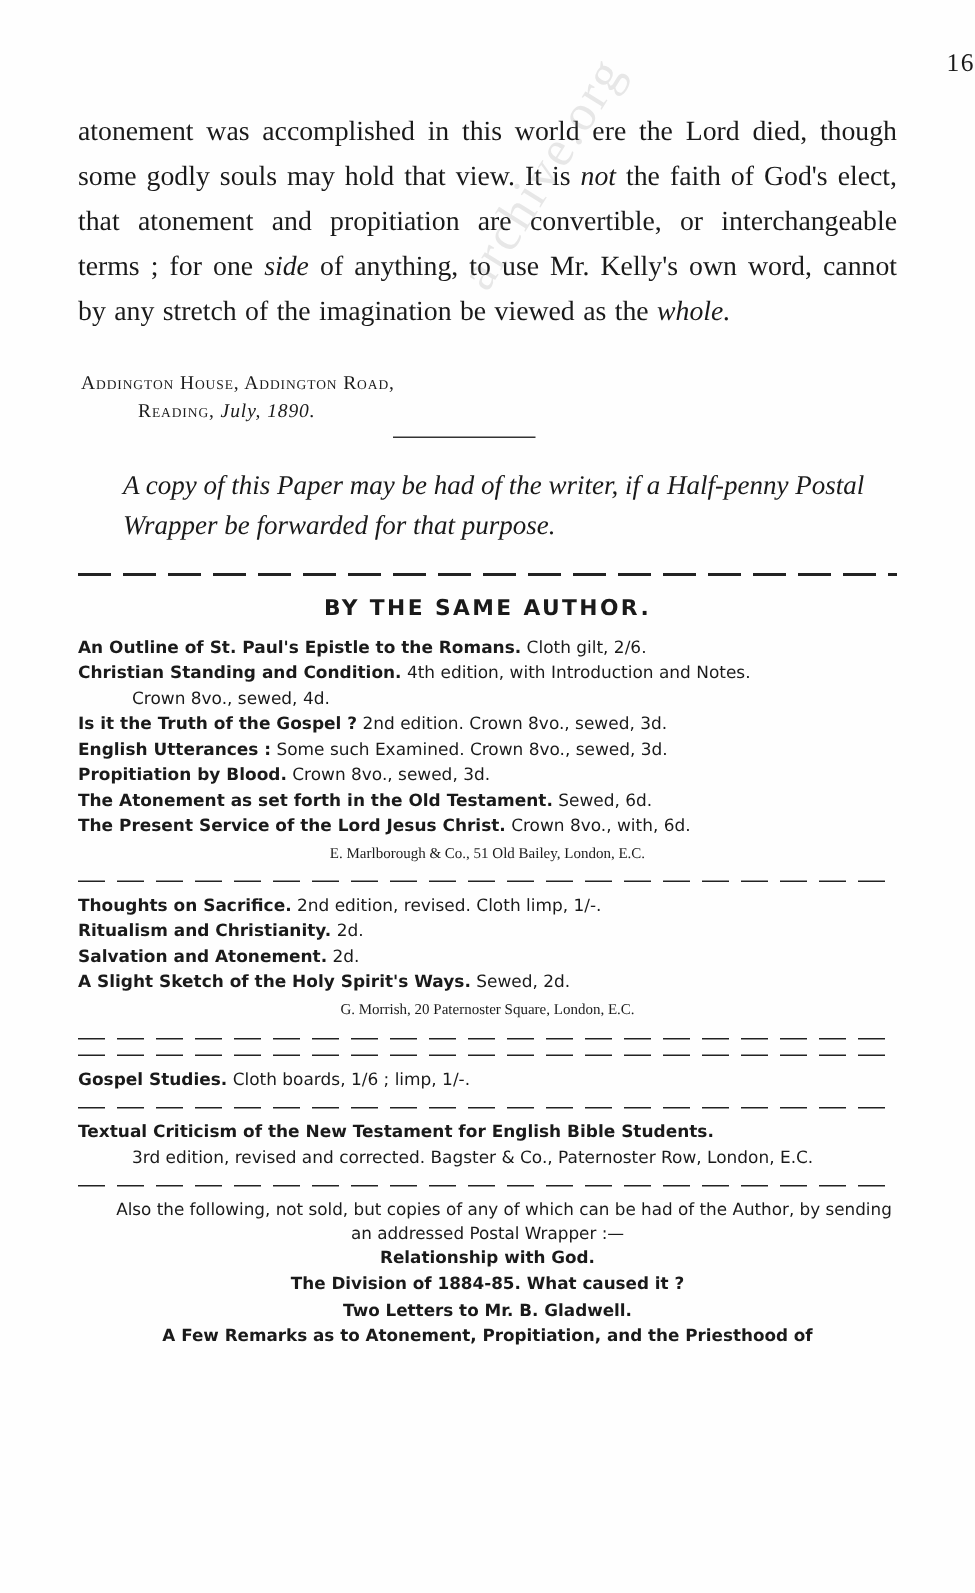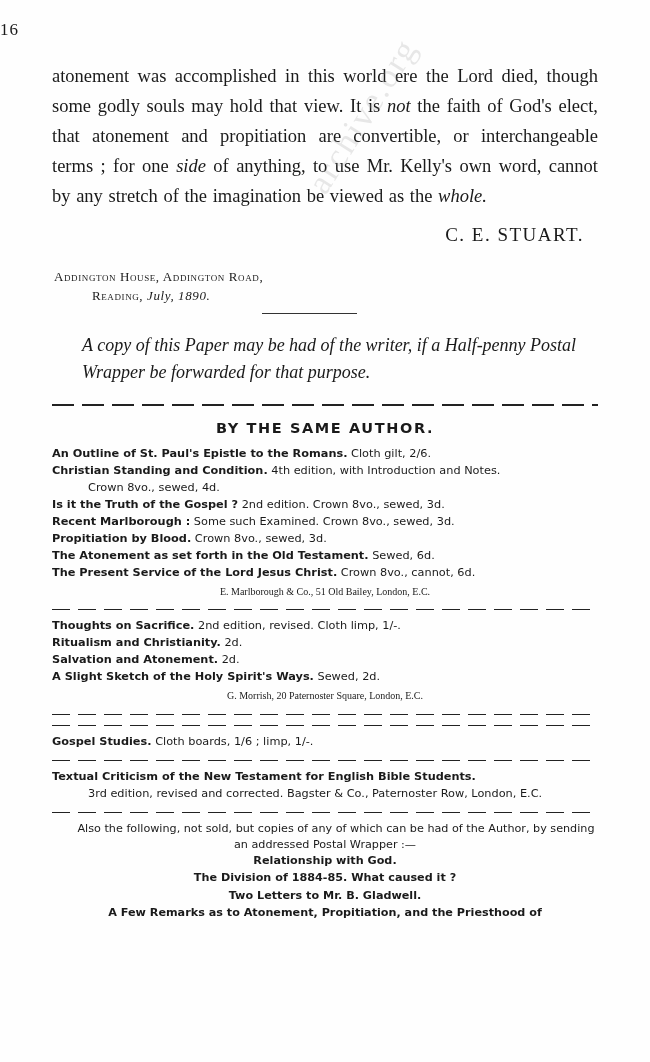--- a/index.html
+++ b/index.html
@@ -31,10 +31,10 @@
     user-select: none;
   }
   .folio {
-    text-align: left;
+    text-align: right;
     font-size: 17px;
     font-family: "Liberation Serif", serif;
-    padding-top: 20px;
+    padding-top: 32px;
     letter-spacing: 1px;
   }
   .body-wrap {

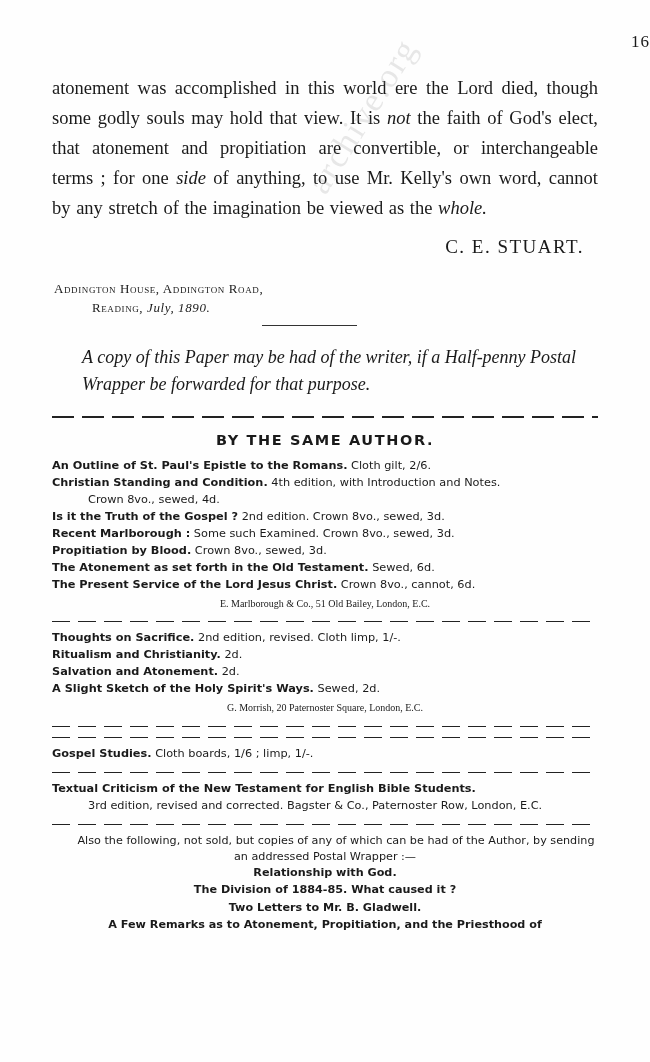--- a/index.html
+++ b/index.html
@@ -137,7 +137,6 @@
 
     <p class="para"><span>atonement was accomplished in this world ere the Lord died, though some godly souls may hold that view.   It is </span><i>not</i><span> the faith of God's elect, that atonement and propitiation are convertible, or interchangeable terms ; for one </span><i>side</i><span> of anything, to use Mr. Kelly's own word, cannot by any stretch of the imagination be viewed as the </span><i>whole.</i></p>
 
-    <div class="signature">C. E. STUART.</div>
 
     <div class="address">
       <div class="line1 sc">Addington House, Addington Road,</div>

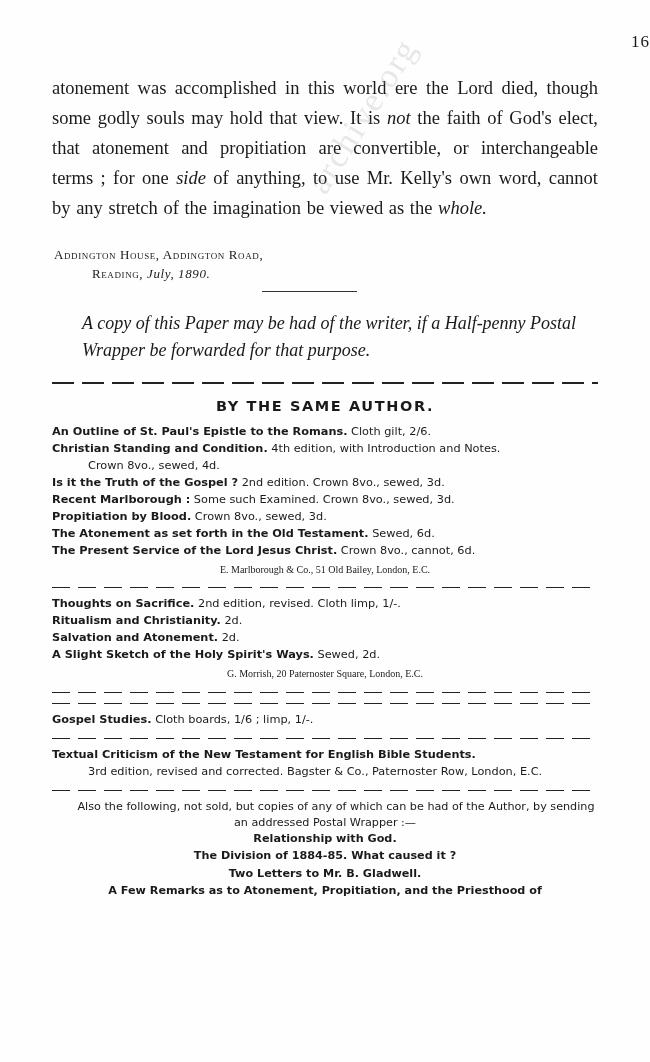--- a/index.html
+++ b/index.html
@@ -160,7 +160,7 @@
           <div class="bk"><span class="t">Christian Standing and Condition.</span> <span class="d">4th edition, with Introduction and Notes.</span></div>
           <div class="bk ind"><span class="d">Crown 8vo., sewed, 4d.</span></div>
           <div class="bk"><span class="t">Is it the Truth of the Gospel ?</span> <span class="d">2nd edition.  Crown 8vo., sewed, 3d.</span></div>
-          <div class="bk"><span class="t">Recent Marlborough :</span> <span class="d">Some such Examined.  Crown 8vo., sewed, 3d.</span></div>
+          <div class="bk"><span class="t">English Utterances :</span> <span class="d">Some such Examined.  Crown 8vo., sewed, 3d.</span></div>
           <div class="bk"><span class="t">Propitiation by Blood.</span> <span class="d">Crown 8vo., sewed, 3d.</span></div>
           <div class="bk"><span class="t">The Atonement as set forth in the Old Testament.</span> <span class="d">Sewed, 6d.</span></div>
           <div class="bk"><span class="t">The Present Service of the Lord Jesus Christ.</span> <span class="d">Crown 8vo., cannot, 6d.</span></div>

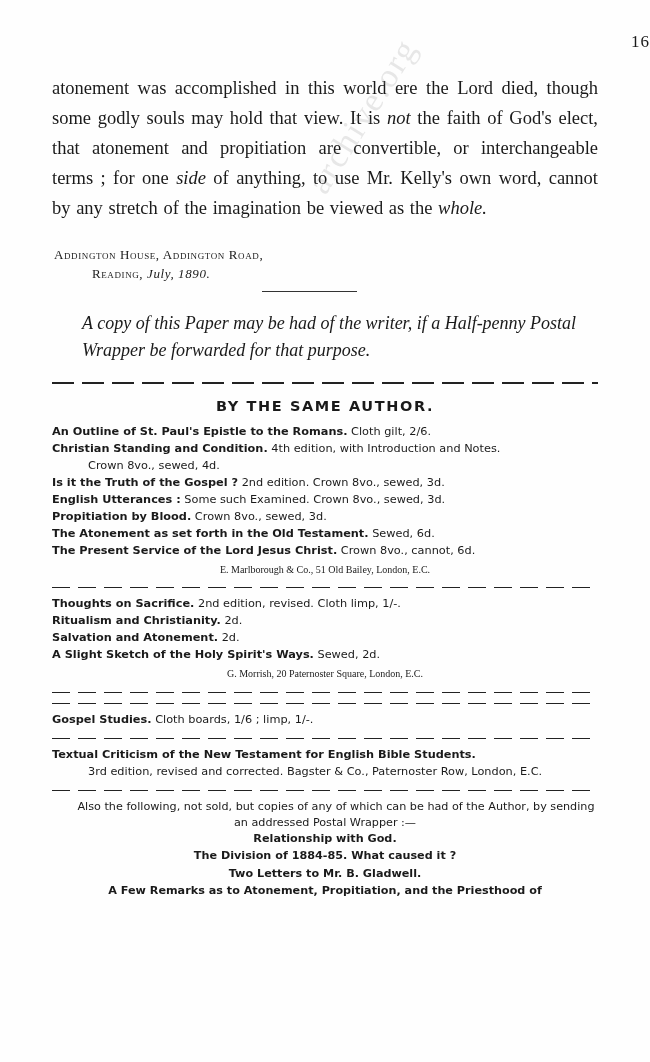--- a/index.html
+++ b/index.html
@@ -163,7 +163,7 @@
           <div class="bk"><span class="t">English Utterances :</span> <span class="d">Some such Examined.  Crown 8vo., sewed, 3d.</span></div>
           <div class="bk"><span class="t">Propitiation by Blood.</span> <span class="d">Crown 8vo., sewed, 3d.</span></div>
           <div class="bk"><span class="t">The Atonement as set forth in the Old Testament.</span> <span class="d">Sewed, 6d.</span></div>
-          <div class="bk"><span class="t">The Present Service of the Lord Jesus Christ.</span> <span class="d">Crown 8vo., cannot, 6d.</span></div>
+          <div class="bk"><span class="t">The Present Service of the Lord Jesus Christ.</span> <span class="d">Crown 8vo., with, 6d.</span></div>
           <div class="pub">E. Marlborough &amp; Co., 51 Old Bailey, London, E.C.</div>
         </div>
         <div class="rule-dashed narrow"></div>

